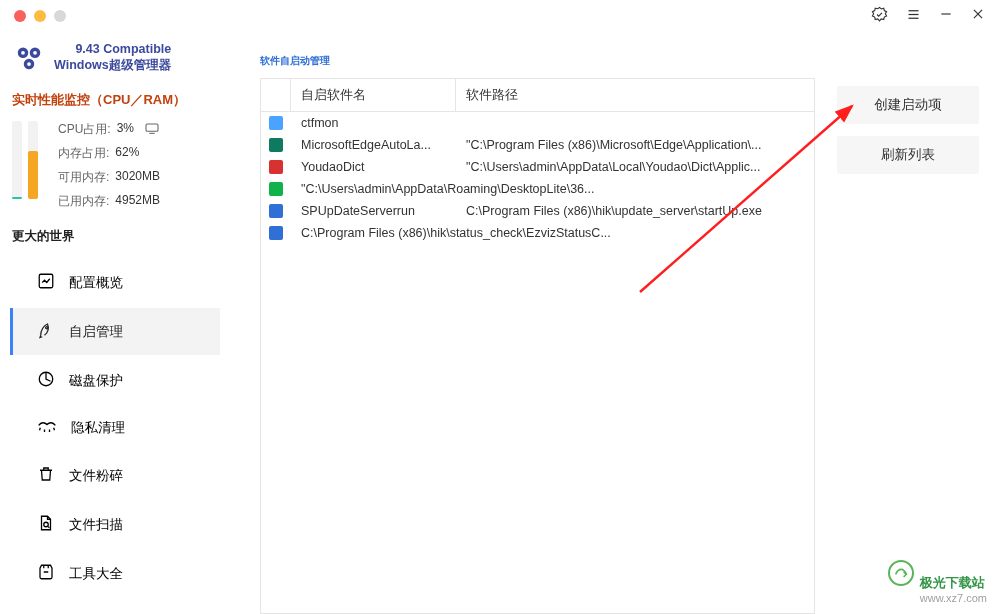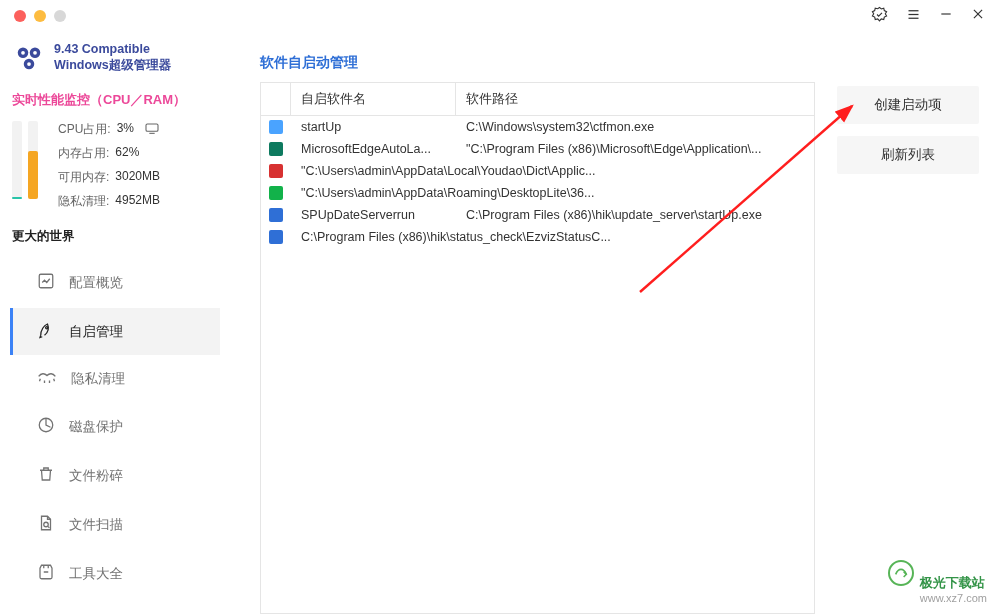--- a/index.html
+++ b/index.html
@@ -19,7 +19,7 @@
 .body { flex: 1; display: flex; min-height: 0; }
 
 .sidebar { width: 230px; padding: 8px 10px 0 10px; display: flex; flex-direction: column; font-size: 13px; color: #333; }
-.brand { display: flex; align-items: center; gap: 10px; padding: 2px 4px 14px 4px; }
+.brand { display: flex; align-items: center; gap: 10px; padding: 2px 4px 14px 4px; text-align: right; }
 .brand-logo svg { display: block; }
 .brand-text { color: #3b4a9c; font-weight: 700; font-size: 12.5px; line-height: 1.25; }
 

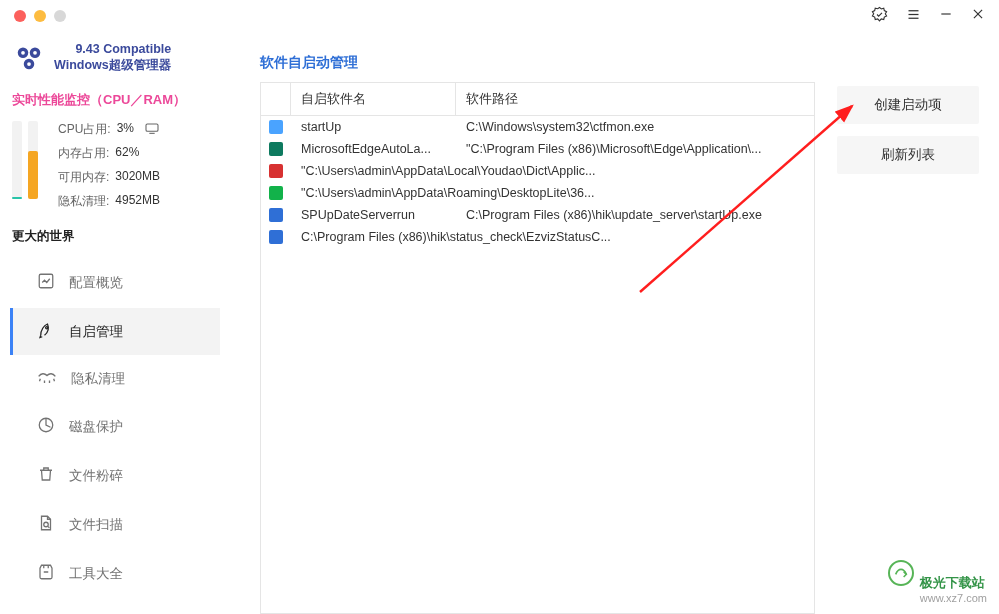--- a/index.html
+++ b/index.html
@@ -44,7 +44,7 @@
 
 .main { flex: 1; padding: 22px 20px 0 30px; display: flex; gap: 22px; min-height: 0; }
 .panel { display: flex; flex-direction: column; flex: 1; min-height: 0; }
-.page-title { color: #2f6fd6; font-size: 14px; font-weight: 700; margin-bottom: 10px; }
+.page-title { color: #2f6fd6; font-size: 10px; font-weight: 700; margin-bottom: 10px; }
 .table-wrap { border: 1px solid #e5e5e5; flex: 1; overflow: hidden; }
 .thead { display: flex; border-bottom: 1px solid #e5e5e5; font-size: 13px; color: #333; }
 .th { padding: 7px 10px; font-weight: 400; }

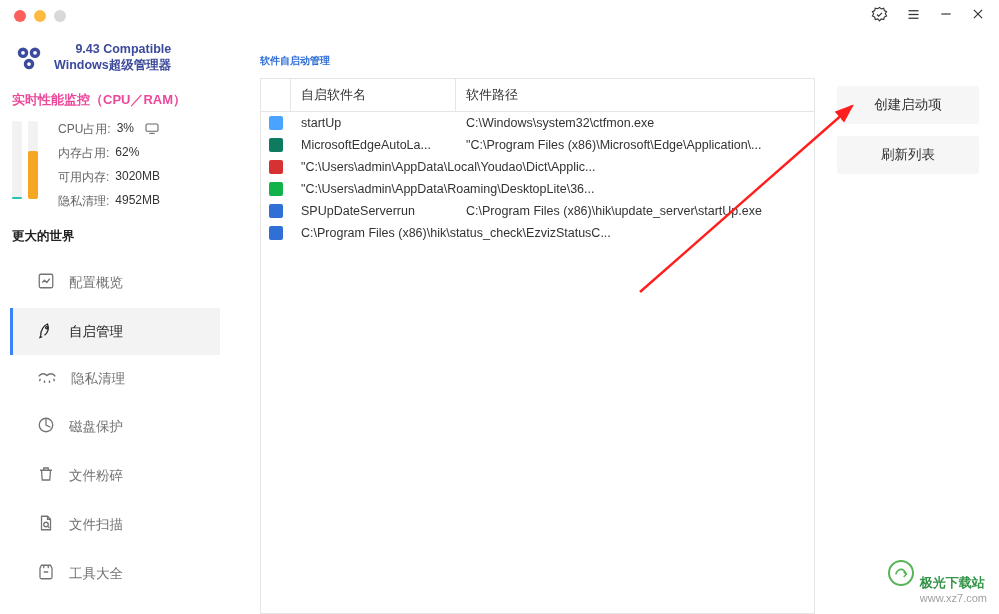--- a/index.html
+++ b/index.html
@@ -23,7 +23,7 @@
 .brand-logo svg { display: block; }
 .brand-text { color: #3b4a9c; font-weight: 700; font-size: 12.5px; line-height: 1.25; }
 
-.section-title { font-size: 13px; font-weight: 700; color: #ec4899; margin: 4px 0 8px 2px; }
+.section-title { font-size: 13px; font-weight: 700; color: #c2410c; margin: 4px 0 8px 2px; }
 
 .perf { display: flex; gap: 12px; padding: 4px 2px 12px 2px; font-size: 12px; }
 .bars { display: flex; gap: 6px; align-items: flex-end; height: 78px; width: 34px; }

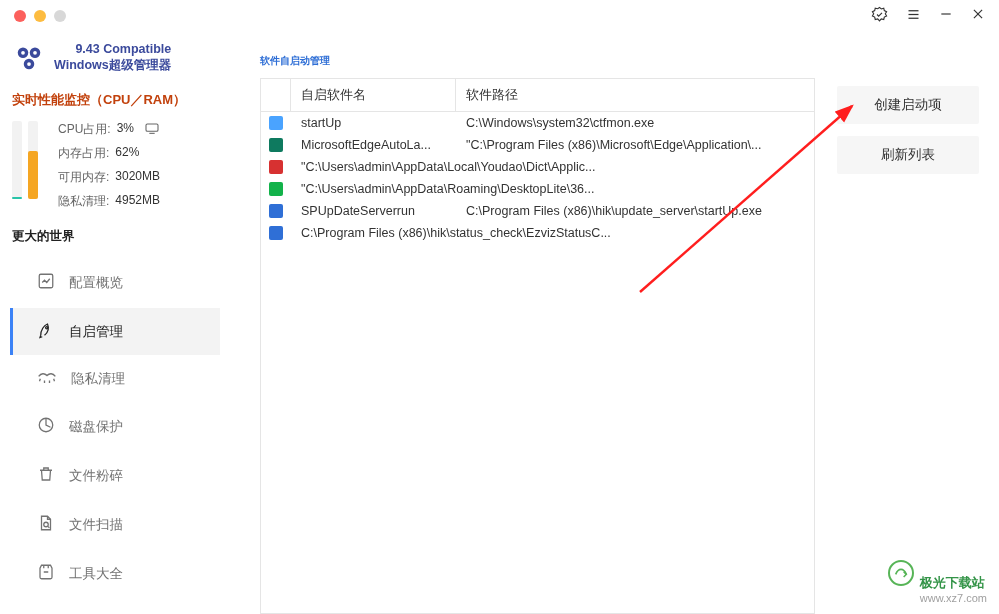--- a/index.html
+++ b/index.html
@@ -236,7 +236,7 @@
                 <div class="td icon">
                   <span class="app-ic" style="background:#4aa3ff"></span>
                 </div>
-                <div class="td name">startUp</div>
+                <div class="td name">ctfmon</div>
                 <div class="td path">C:\Windows\system32\ctfmon.exe</div>
               </div>
               <div class="tr">

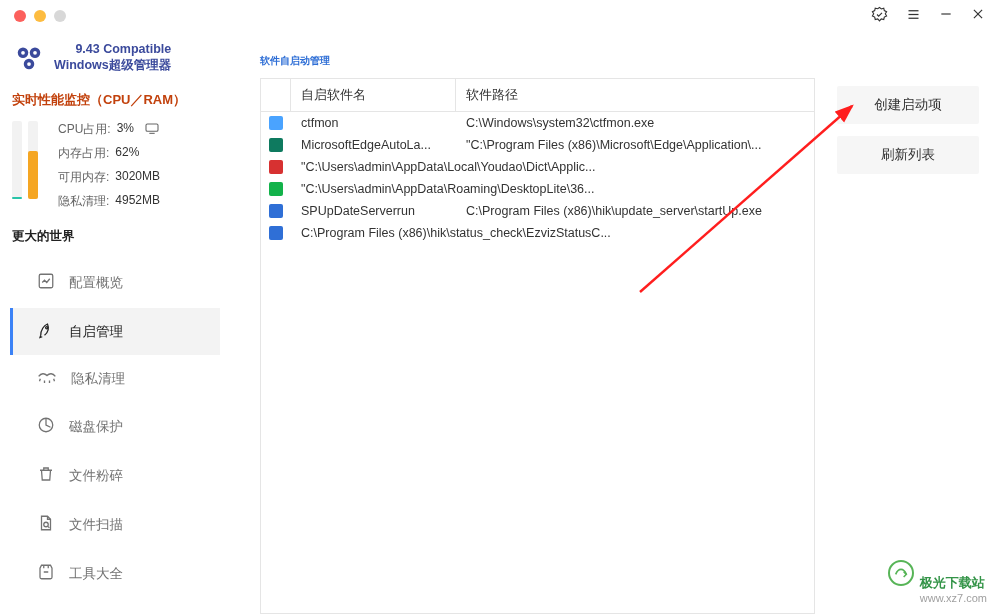--- a/index.html
+++ b/index.html
@@ -237,7 +237,6 @@
                   <span class="app-ic" style="background:#4aa3ff"></span>
                 </div>
                 <div class="td name">ctfmon</div>
-                <div class="td path">C:\Windows\system32\ctfmon.exe</div>
               </div>
               <div class="tr">
                 <div class="td icon">

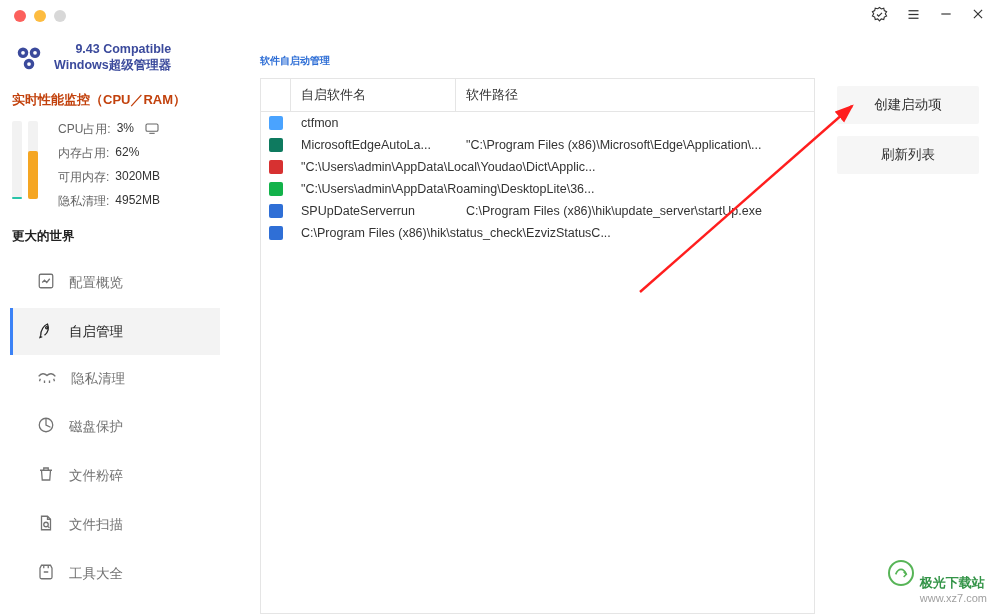--- a/index.html
+++ b/index.html
@@ -249,6 +249,7 @@
                 <div class="td icon">
                   <span class="app-ic" style="background:#d73131"></span>
                 </div>
+                <div class="td name">YoudaoDict</div>
                 <div class="td path">"C:\Users\admin\AppData\Local\Youdao\Dict\Applic...</div>
               </div>
               <div class="tr">

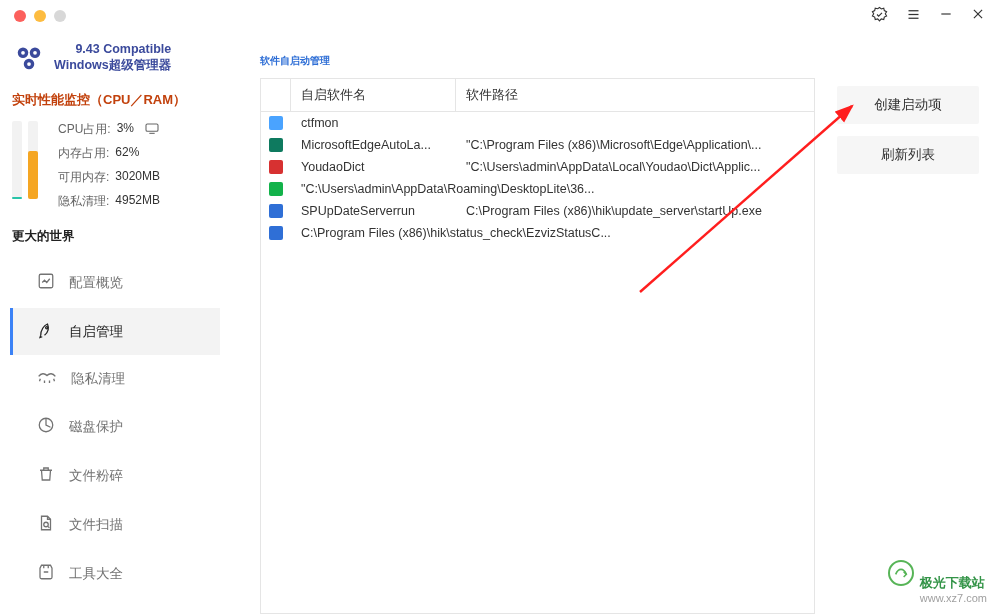--- a/index.html
+++ b/index.html
@@ -159,7 +159,7 @@
             <span class="val">3020MB</span>
           </div>
           <div class="perf-row">
-            <span class="label">隐私清理:</span>
+            <span class="label">已用内存:</span>
             <span class="val">4952MB</span>
           </div>
         </div>

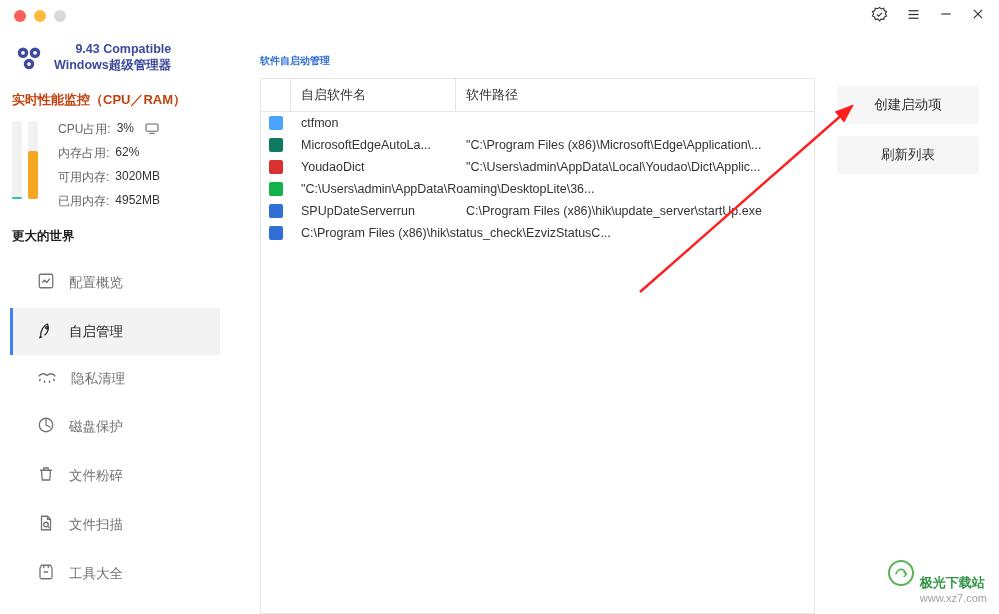--- a/index.html
+++ b/index.html
@@ -38,7 +38,7 @@
 .world-title { font-size: 12.5px; font-weight: 700; color: #222; margin: 6px 0 14px 2px; }
 
 .nav { display: flex; flex-direction: column; gap: 2px; }
-.nav-item { display: flex; align-items: center; gap: 14px; padding: 13px 12px 13px 24px; color: #737373; cursor: pointer; font-size: 13.5px; border-left: 3px solid transparent; }
+.nav-item { display: flex; align-items: center; gap: 14px; padding: 13px 12px 13px 24px; color: #000000; cursor: pointer; font-size: 13.5px; border-left: 3px solid transparent; }
 .nav-item.active { background: #f3f3f3; border-left: 3px solid #3b82f6; color: #222; }
 .nav-item svg { flex-shrink: 0; }
 

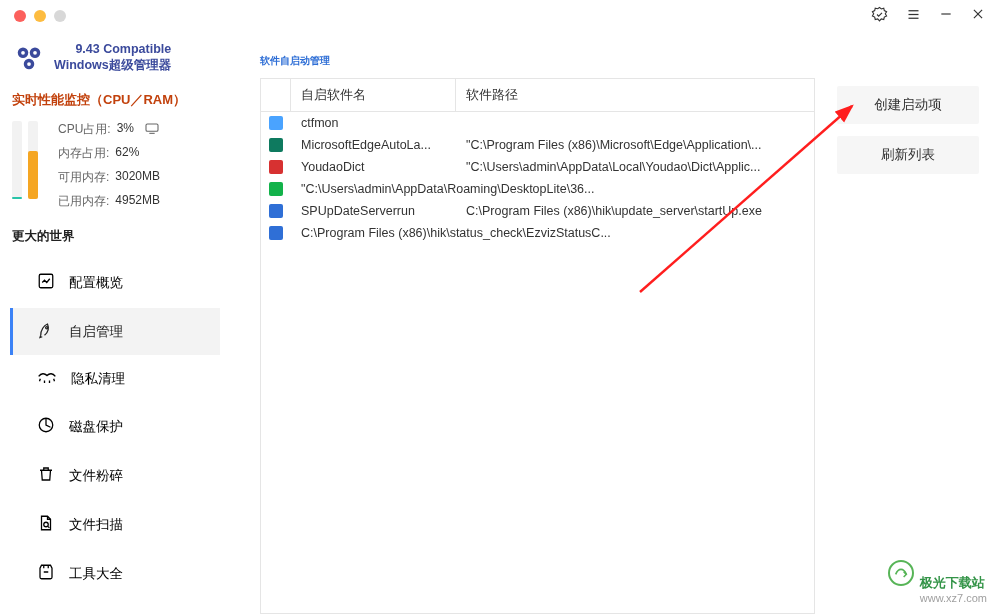--- a/index.html
+++ b/index.html
@@ -184,18 +184,18 @@
             <span>自启管理</span>
           </div>
           <div class="nav-item">
+            <span><svg width="18" height="18" viewBox="0 0 24 24" fill="none" stroke="currentColor" stroke-width="1.7">
+                <circle cx="12" cy="12" r="9"></circle>
+                <path d="M12 3v9l6 3"></path>
+              </svg></span>
+            <span>磁盘保护</span>
+          </div>
+          <div class="nav-item">
             <span><svg width="20" height="14" viewBox="0 0 24 16" fill="none" stroke="currentColor" stroke-width="1.6">
                 <path d="M2 6c3-4 7-4 10-1 3-3 7-3 10 1"></path>
                 <path d="M4 9l-1 3M9 11v3M15 11v3M20 9l1 3"></path>
               </svg></span>
             <span>隐私清理</span>
-          </div>
-          <div class="nav-item">
-            <span><svg width="18" height="18" viewBox="0 0 24 24" fill="none" stroke="currentColor" stroke-width="1.7">
-                <circle cx="12" cy="12" r="9"></circle>
-                <path d="M12 3v9l6 3"></path>
-              </svg></span>
-            <span>磁盘保护</span>
           </div>
           <div class="nav-item">
             <span><svg width="18" height="18" viewBox="0 0 24 24" fill="none" stroke="currentColor" stroke-width="1.7">

